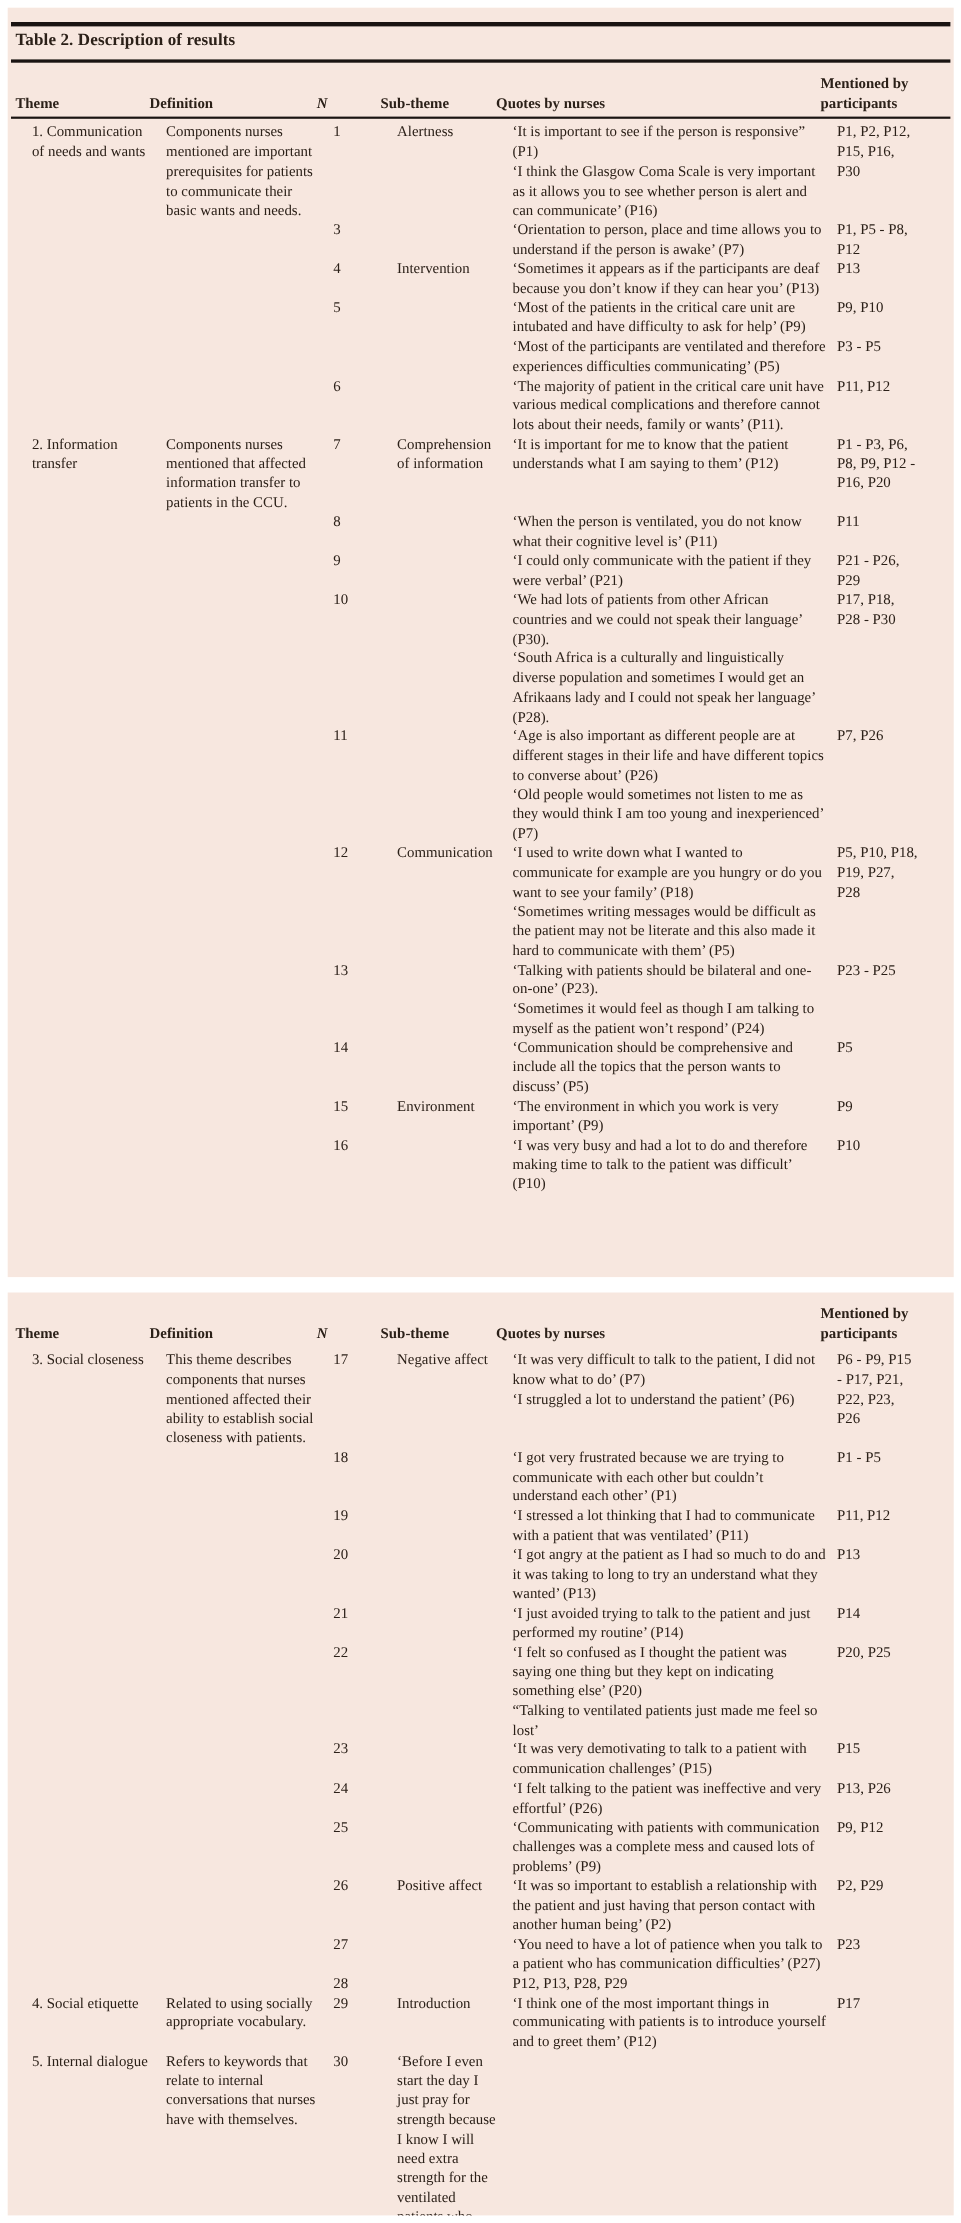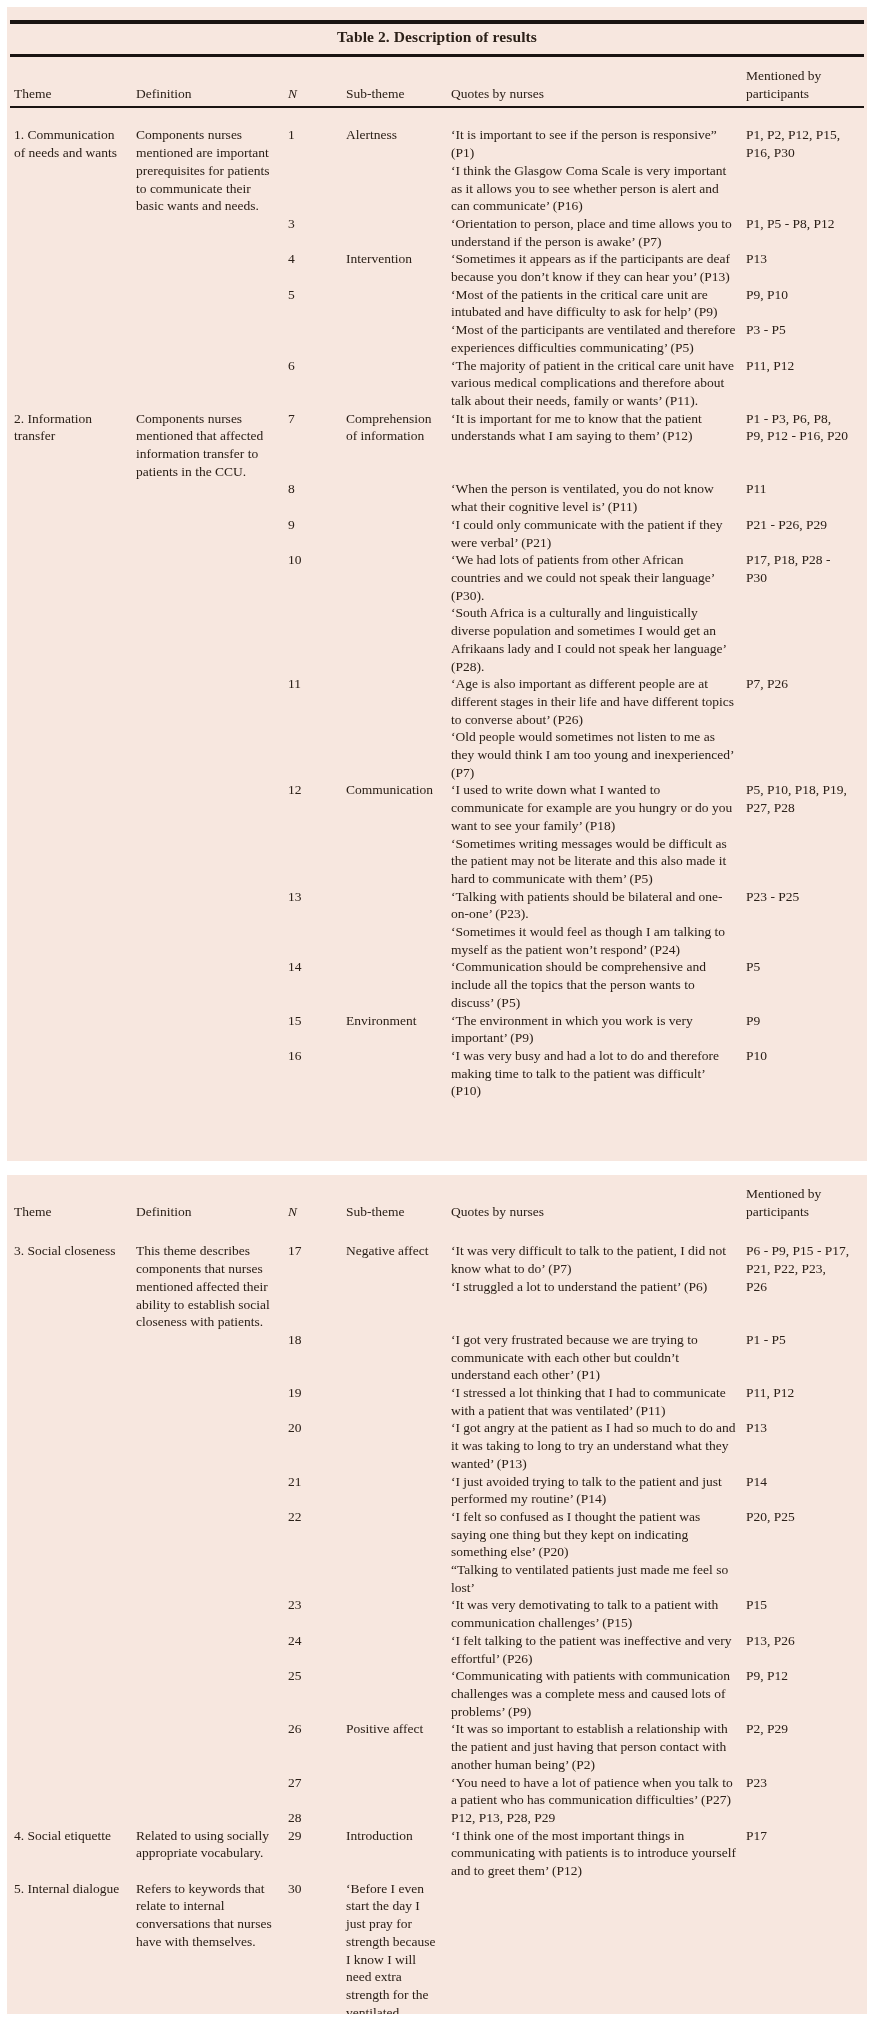--- a/index.html
+++ b/index.html
@@ -40,7 +40,6 @@
     font-size:15.5px;
     font-weight:bold;
     letter-spacing:.1px;
-    text-align:center;
   }
 
   .cols{

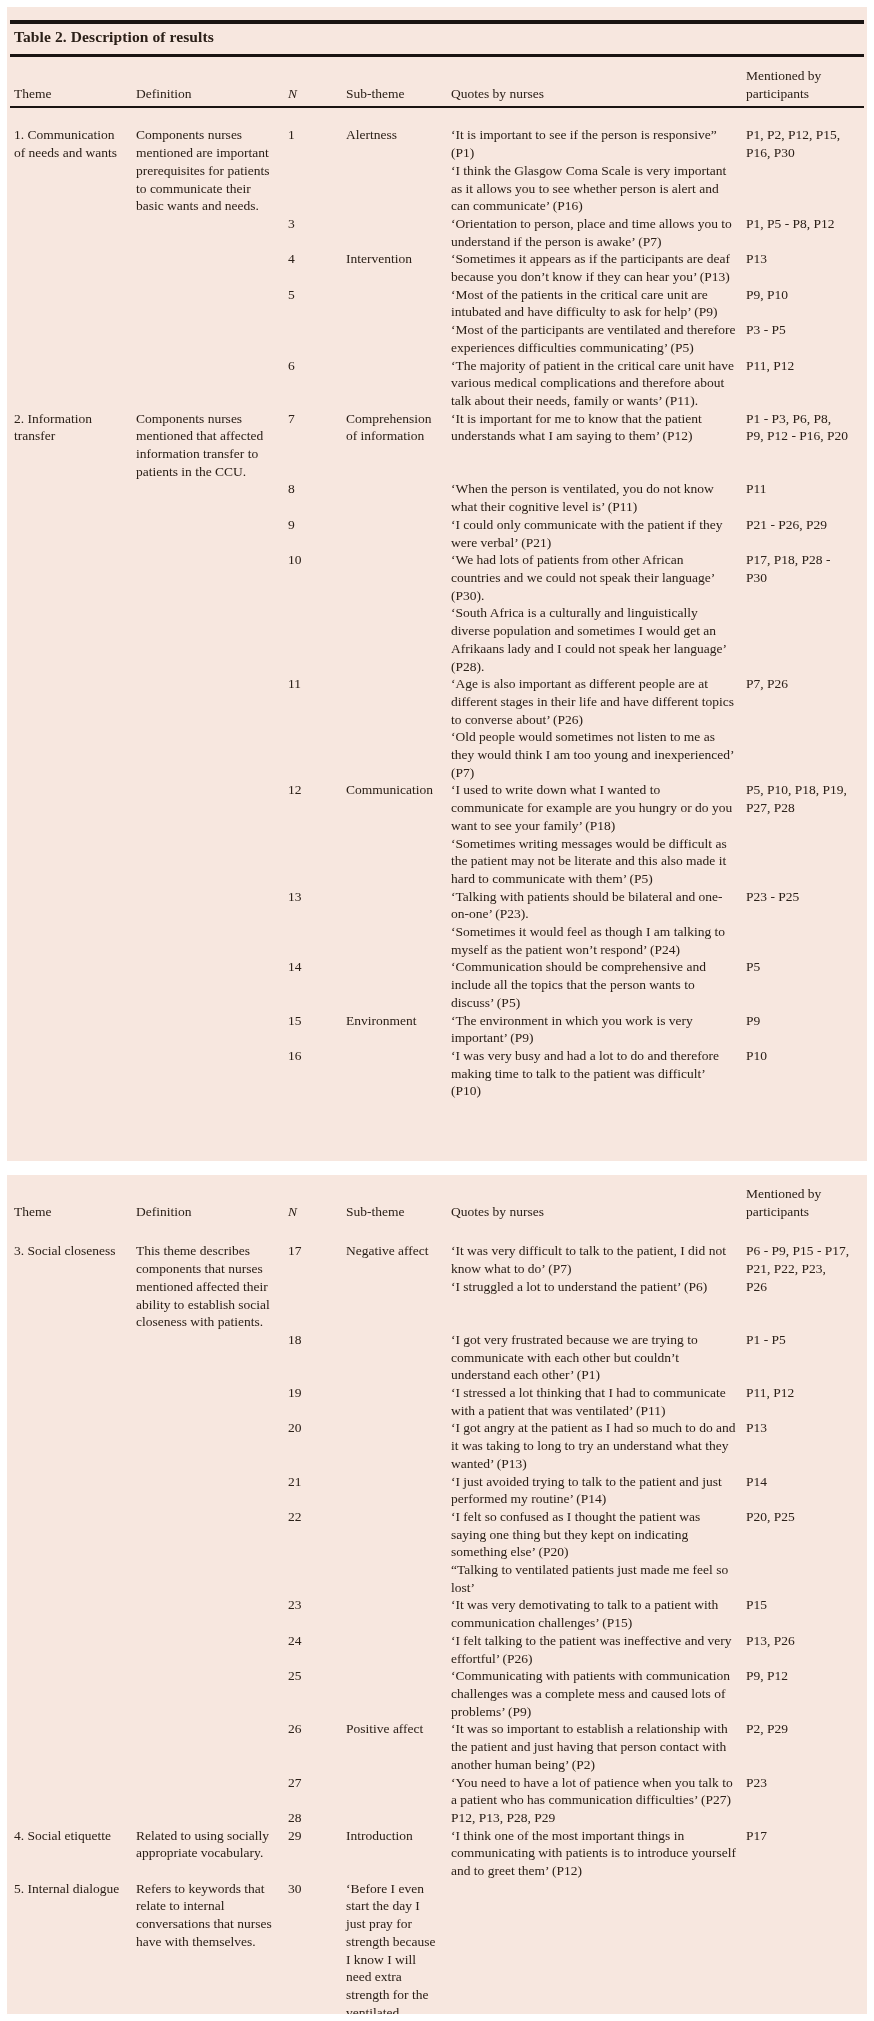--- a/index.html
+++ b/index.html
@@ -58,7 +58,7 @@
   }
   .thead-1{ border-bottom:2px solid var(--rule); }
   .thead .cols{ align-items:end; }
-  .th{ font-weight:normal; }
+  .th{ font-weight:bold; }
   .th-n{ font-style:italic; }
   .th-mentioned span{ display:block; }
 

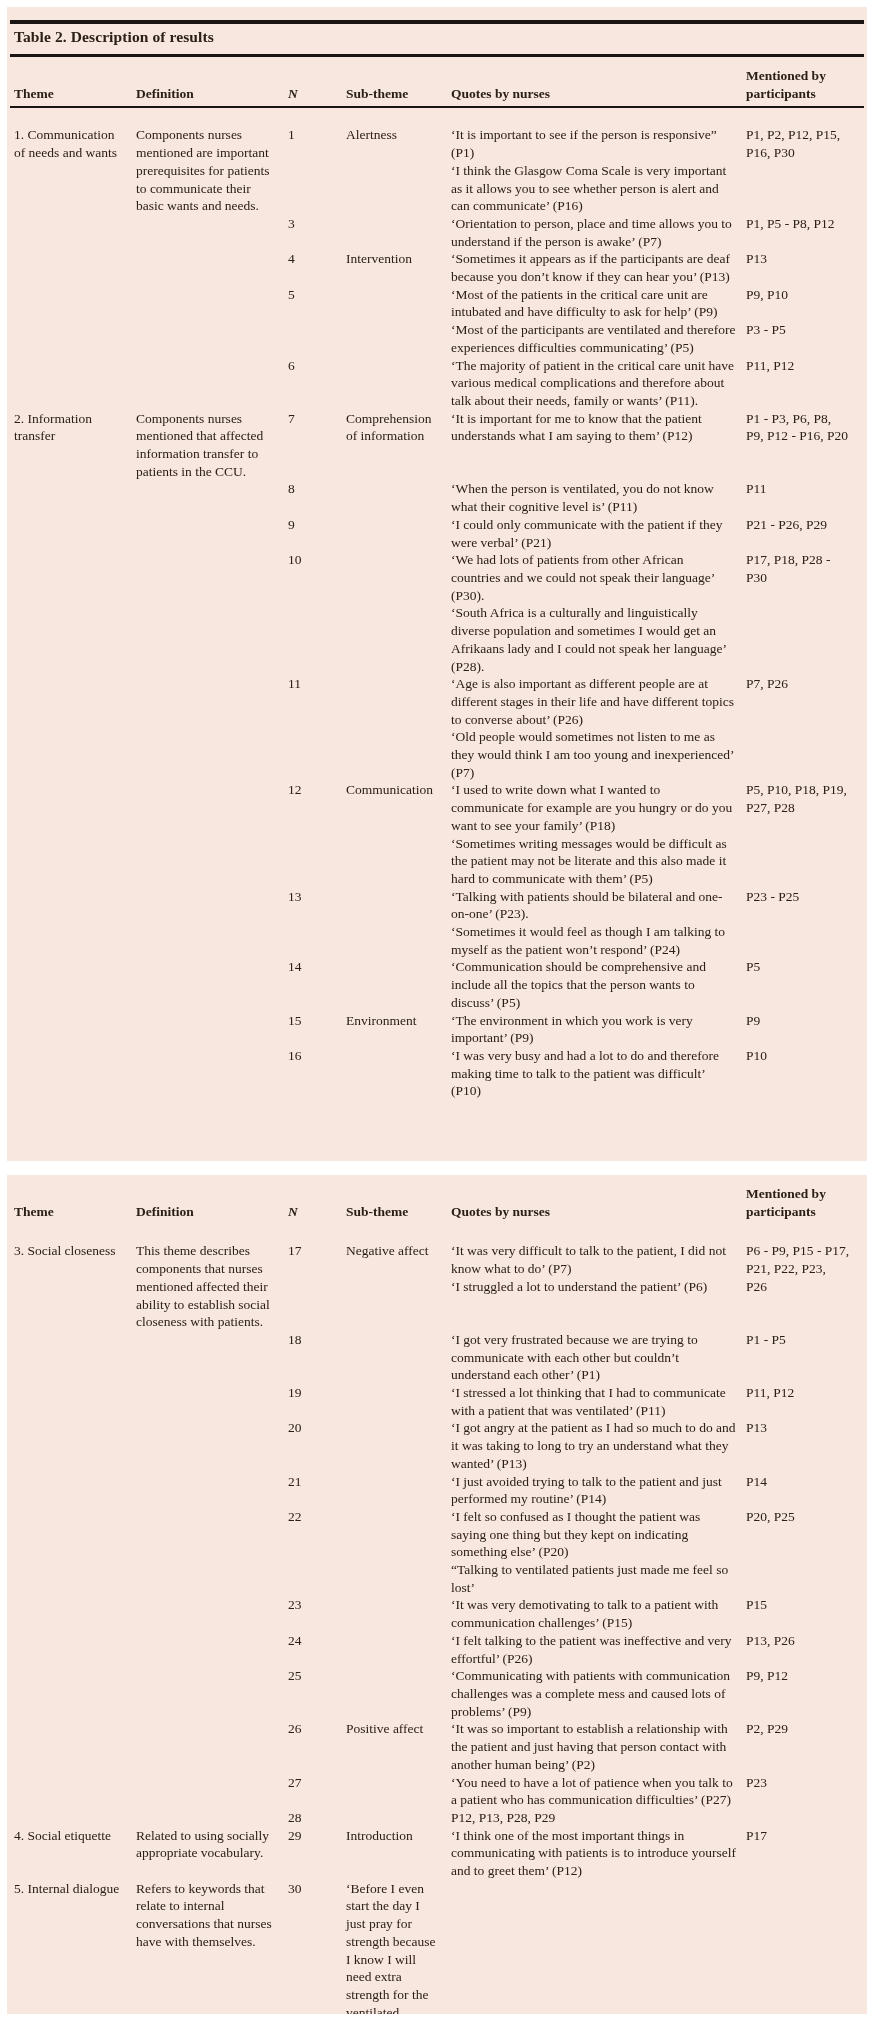--- a/index.html
+++ b/index.html
@@ -62,7 +62,7 @@
   .th-n{ font-style:italic; }
   .th-mentioned span{ display:block; }
 
-  .tbody{ padding:18px 0 0 0; margin:0 3px; }
+  .tbody{ padding:3px 0 0 0; margin:0 18px; }
   .row{ }
 </style>
 </head>

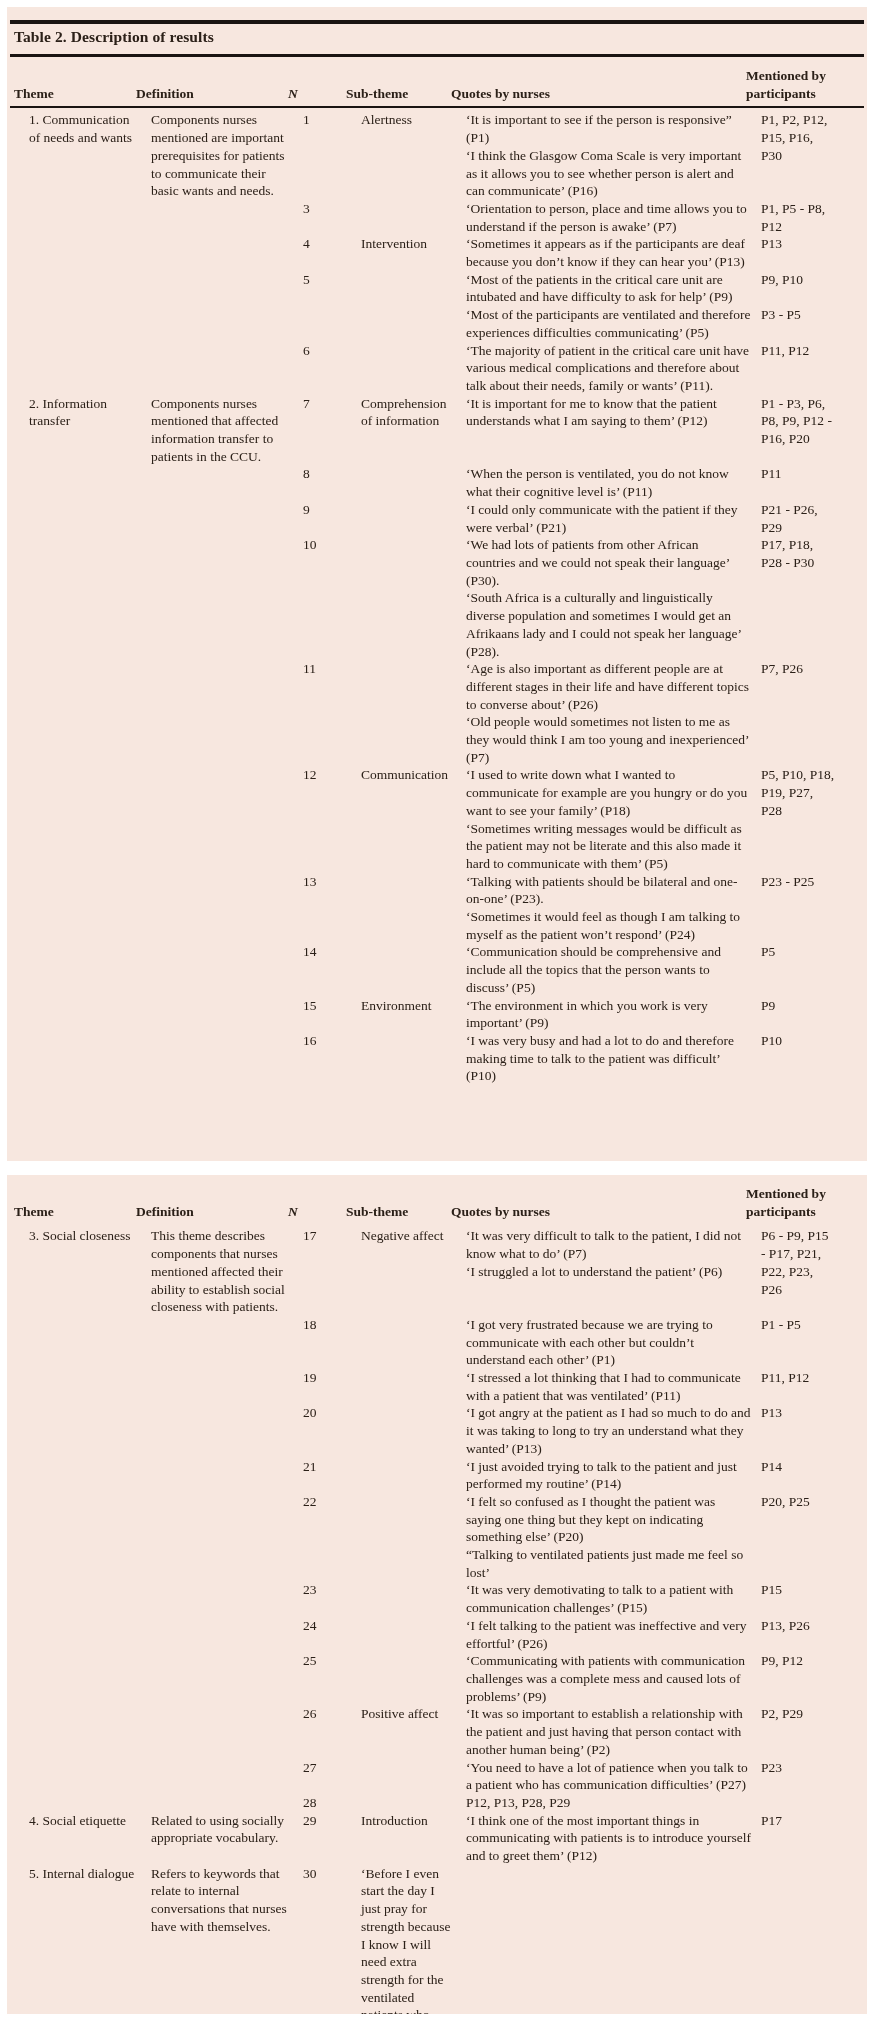--- a/index.html
+++ b/index.html
@@ -145,7 +145,7 @@
           <div class="cell c-n">6</div>
           <div class="cell c-sub"></div>
           <div class="cell c-quotes">
-            <p>‘The majority of patient in the critical care unit have various medical complications and therefore about talk about their needs, family or wants’ (P11).</p>
+            <p>‘The majority of patient in the critical care unit have various medical complications and therefore cannot lots about their needs, family or wants’ (P11).</p>
           </div>
           <div class="cell c-mentioned">P11, P12</div>
         </div>

